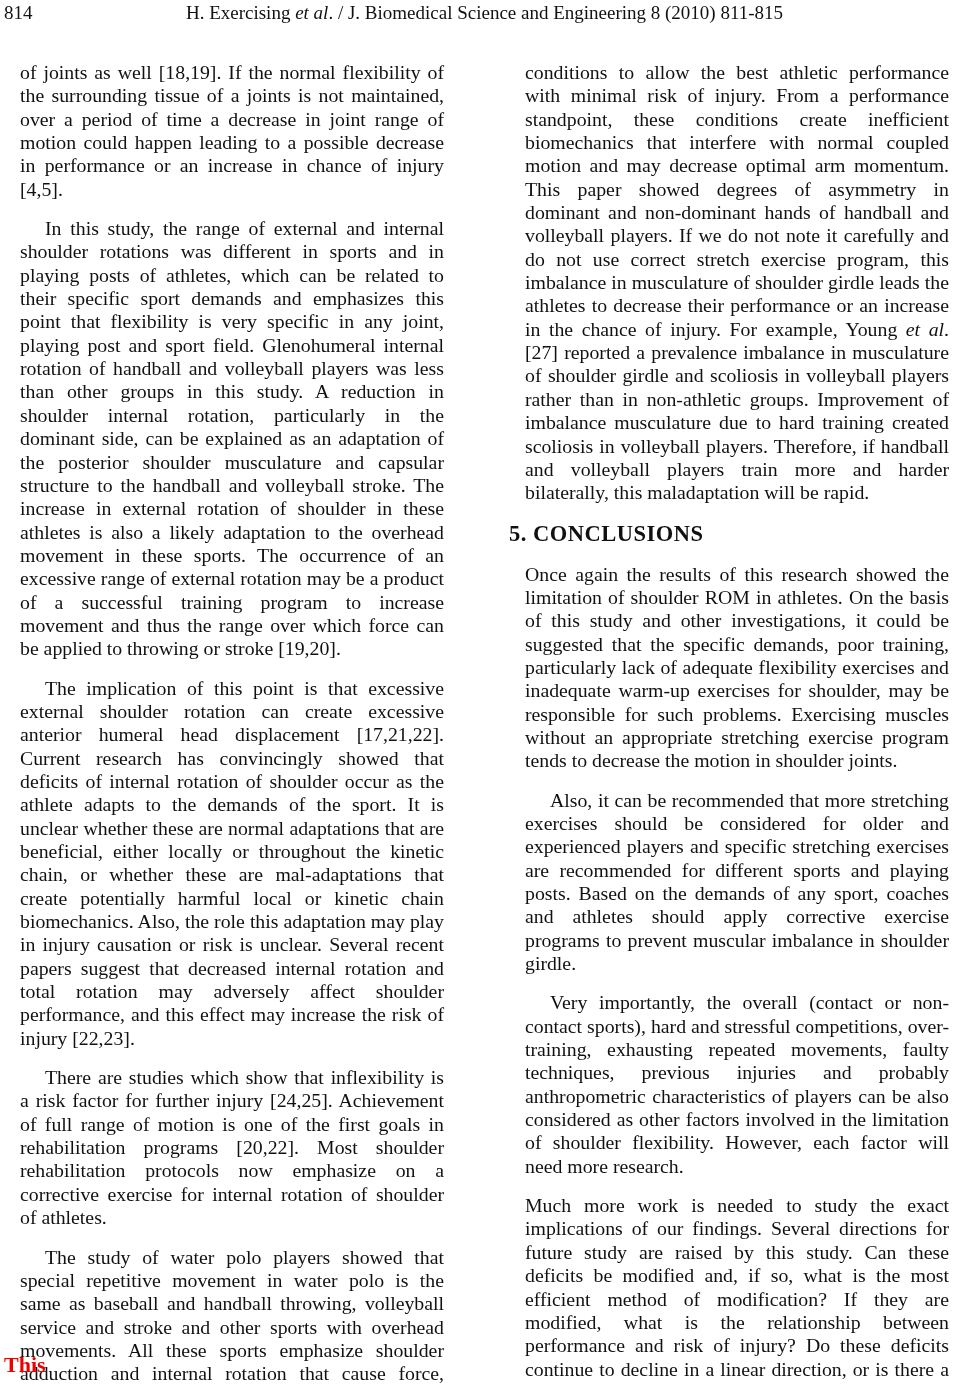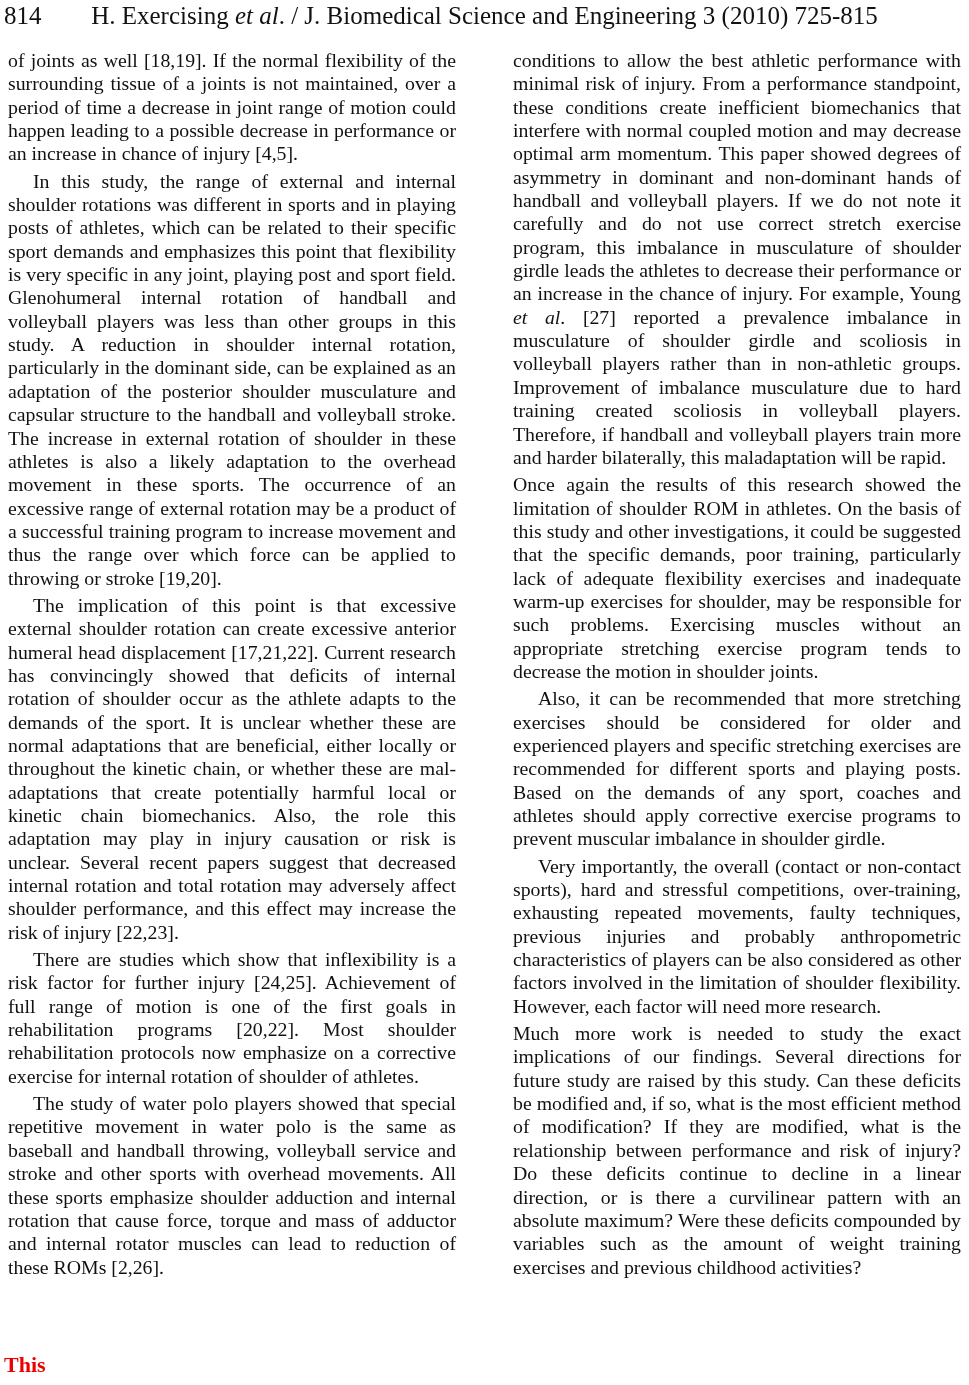--- a/index.html
+++ b/index.html
@@ -14,7 +14,7 @@
     position: absolute;
     top: 2px; left: 4px; right: 4px;
     height: 24px;
-    font-size: 25px;
+    font-size: 19px;
   }
   .page-number { position: absolute; left: 0; top: 0; }
   .header-title { position: absolute; left: 0; right: 0; top: 0; text-align: center; }

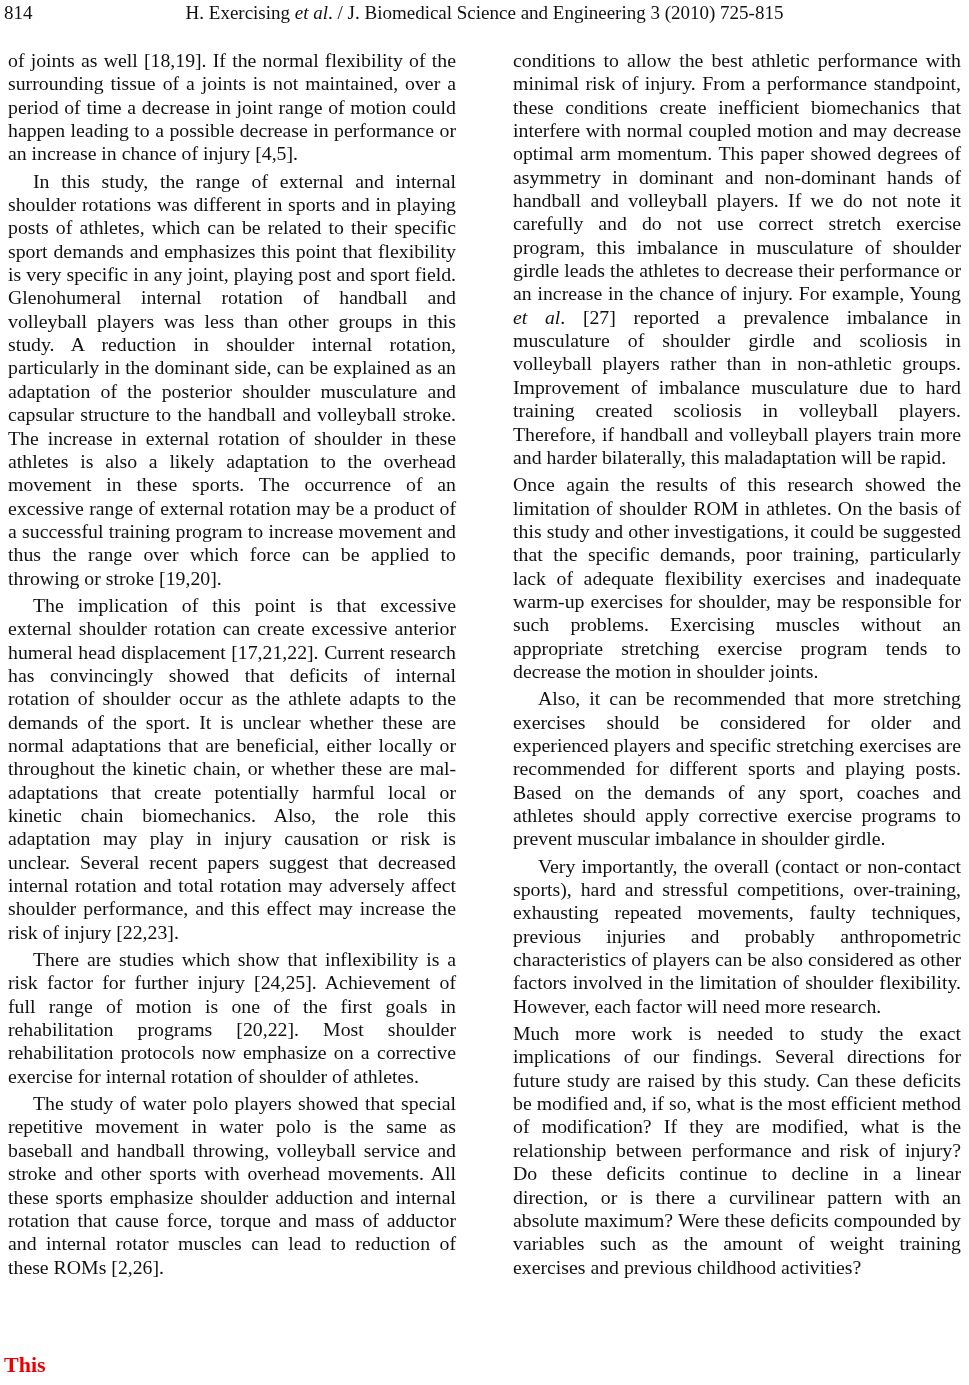--- a/index.html
+++ b/index.html
@@ -66,7 +66,7 @@
 
 <div class="page-header">
   <span class="page-number">814</span>
-  <div class="header-title"><span>H. Exercising </span><span class="italic">et al</span><span>. / J. Biomedical Science and Engineering 3 (2010) 725-815</span></div>
+  <div class="header-title"><span>H. Exercising </span><span class="italic">et al</span><span>. / J. Biomedical Science and Engineering 8 (2010) 811-815</span></div>
 </div>
 
 <div class="columns">

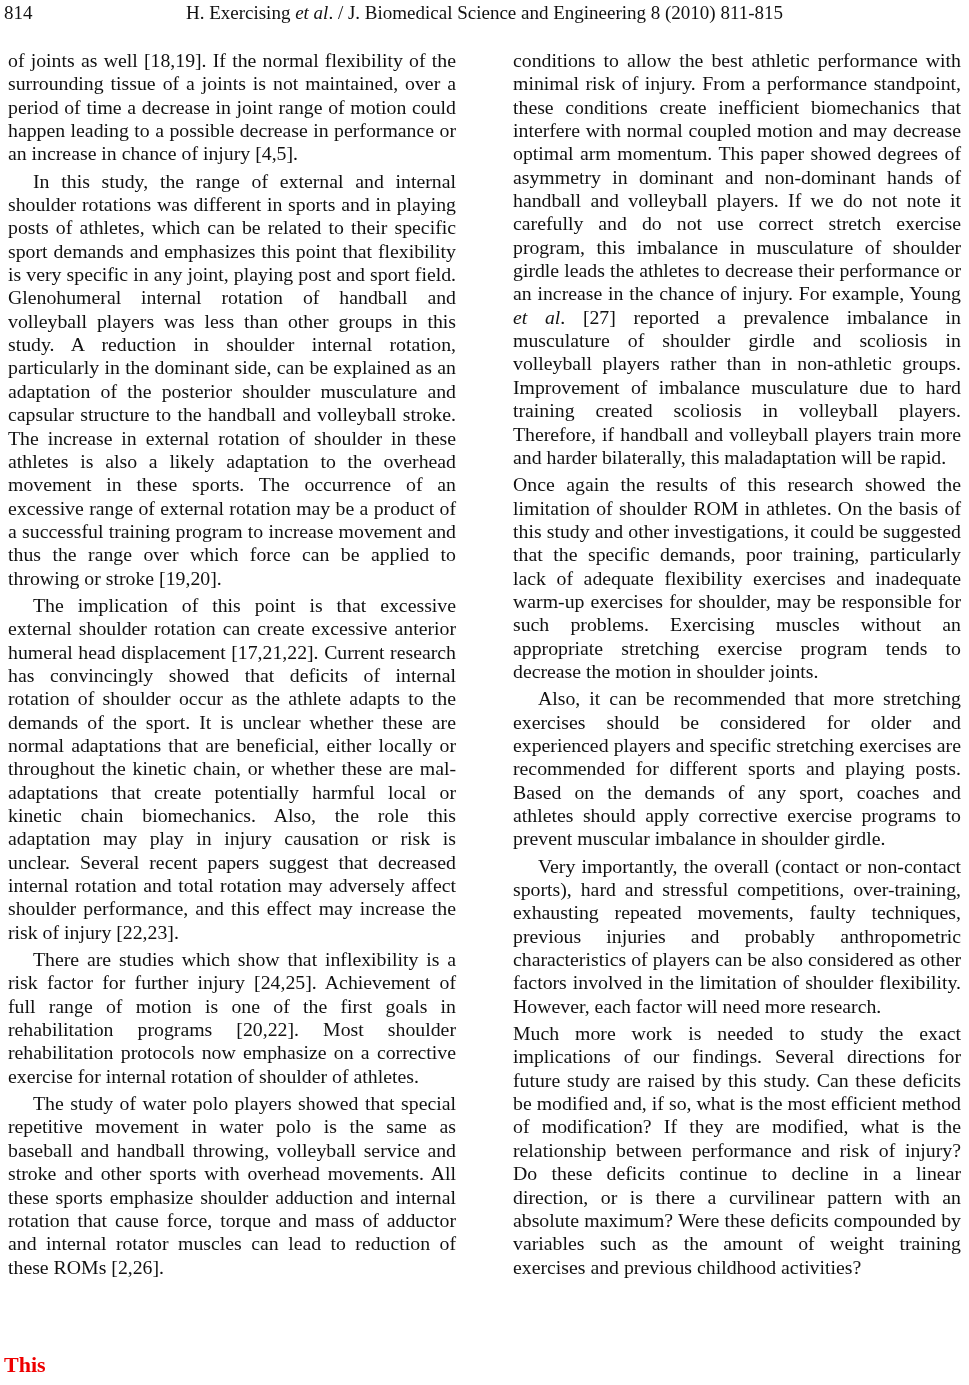--- a/index.html
+++ b/index.html
@@ -33,7 +33,7 @@
     line-height: 23.35px;
     text-align: justify;
   }
-  .col p { margin: 4px; }
+  .col p { margin: 16px; }
   .col p.ind { text-indent: 25px; }
   .section-heading {
     font-size: 22.5px;

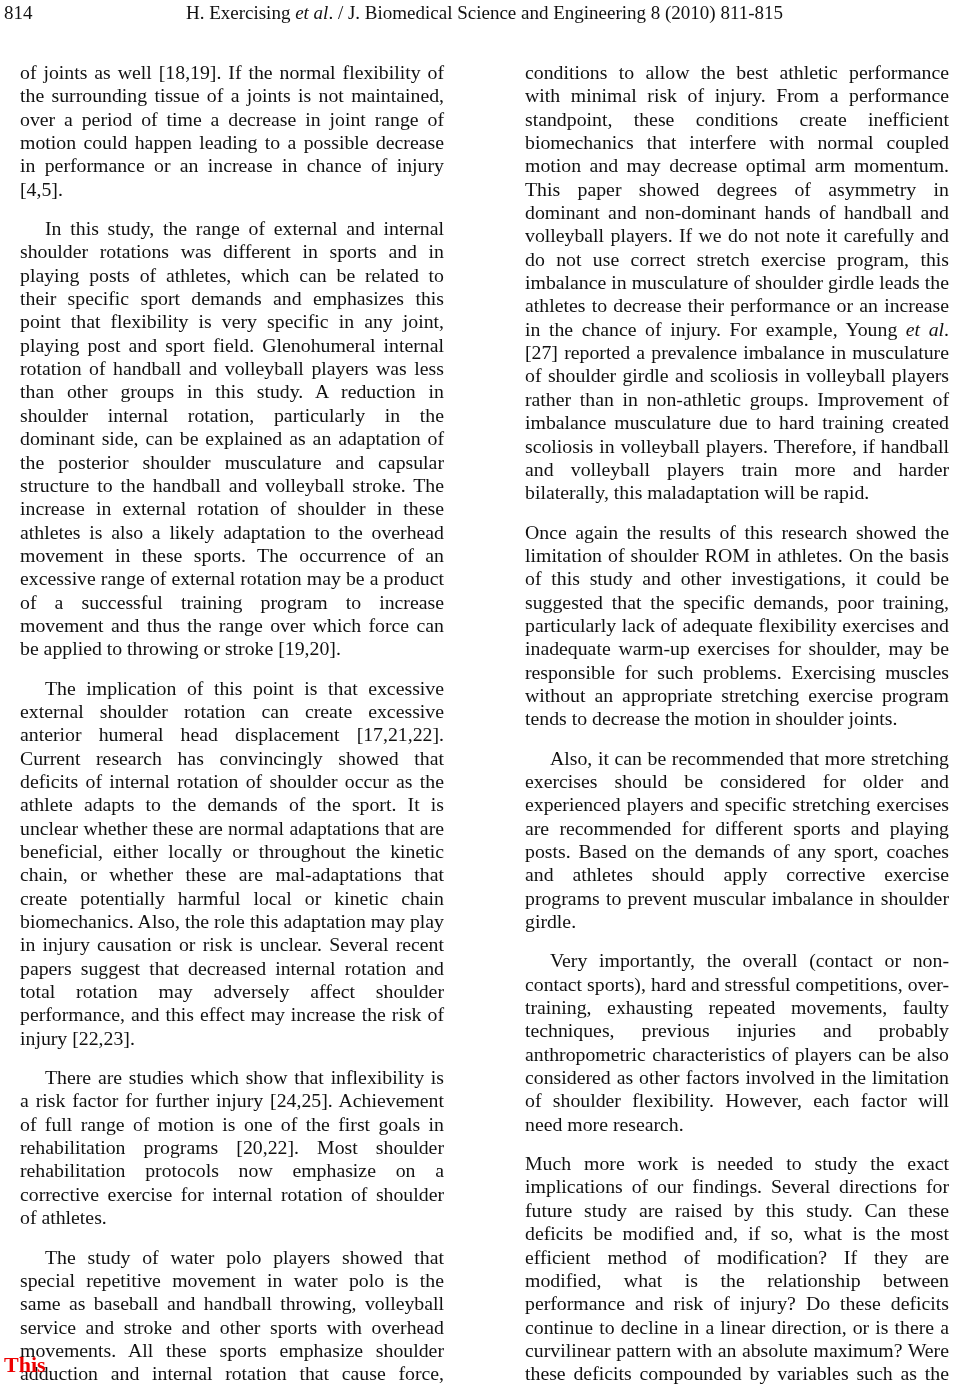--- a/index.html
+++ b/index.html
@@ -81,6 +81,7 @@
 
   <div class="col">
     <p><span>conditions to allow the best athletic performance with minimal risk of injury. From a performance standpoint, these conditions create inefficient biomechanics that interfere with normal coupled motion and may decrease optimal arm momentum. This paper showed degrees of asymmetry in dominant and non-dominant hands of handball and volleyball players. If we do not note it carefully and do not use correct stretch exercise program, this imbalance in musculature of shoulder girdle leads the athletes to decrease their performance or an increase in the chance of injury. For example, Young </span><span class="italic">et al</span><span>. [27] reported a prevalence imbalance in musculature of shoulder girdle and scoliosis in volleyball players rather than in non-athletic groups. Improvement of imbalance musculature due to hard training created scoliosis in volleyball players. Therefore, if handball and volleyball players train more and harder bilaterally, this maladaptation will be rapid.</span></p>
+    <h2 class="section-heading">5. CONCLUSIONS</h2>
     <p>Once again the results of this research showed the limitation of shoulder ROM in athletes. On the basis of this study and other investigations, it could be suggested that the specific demands, poor training, particularly lack of adequate flexibility exercises and inadequate warm-up exercises for shoulder, may be responsible for such problems. Exercising muscles without an appropriate stretching exercise program tends to decrease the motion in shoulder joints.</p>
     <p class="ind">Also, it can be recommended that more stretching exercises should be considered for older and experienced players and specific stretching exercises are recommended for different sports and playing posts. Based on the demands of any sport, coaches and athletes should apply corrective exercise programs to prevent muscular imbalance in shoulder girdle.</p>
     <p class="ind">Very importantly, the overall (contact or non-contact sports), hard and stressful competitions, over-training, exhausting repeated movements, faulty techniques, previous injuries and probably anthropometric characteristics of players can be also considered as other factors involved in the limitation of shoulder flexibility. However, each factor will need more research.</p>

